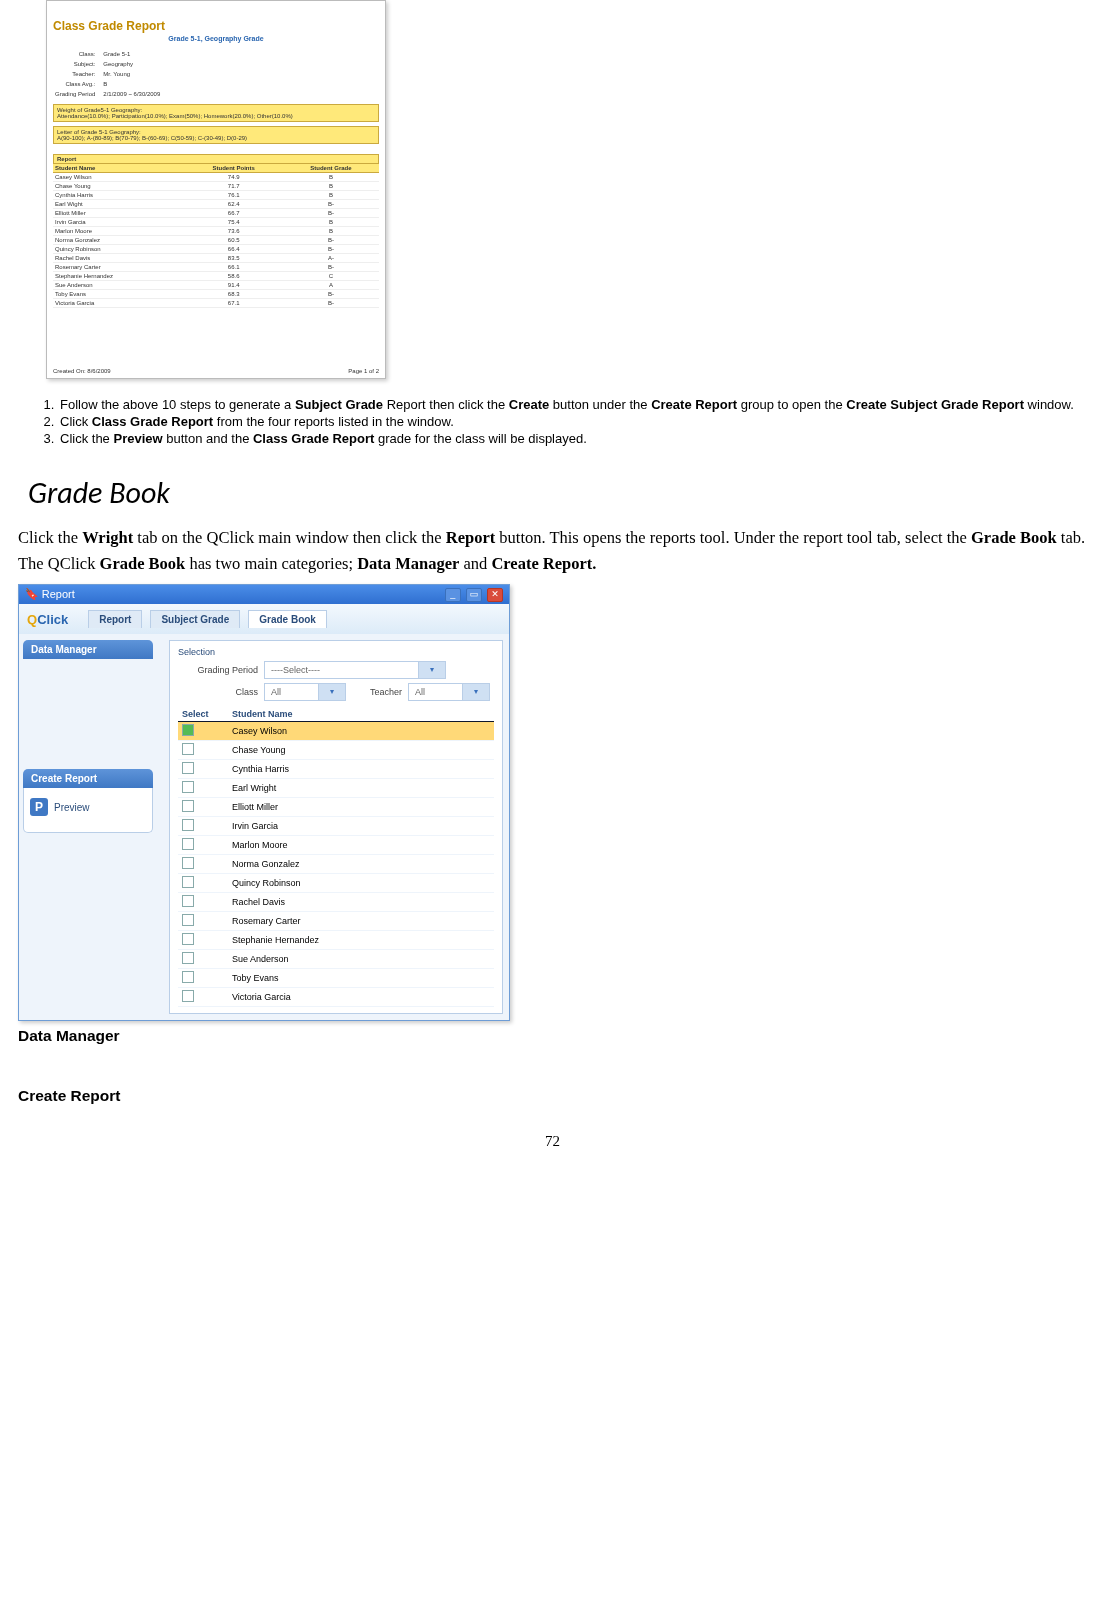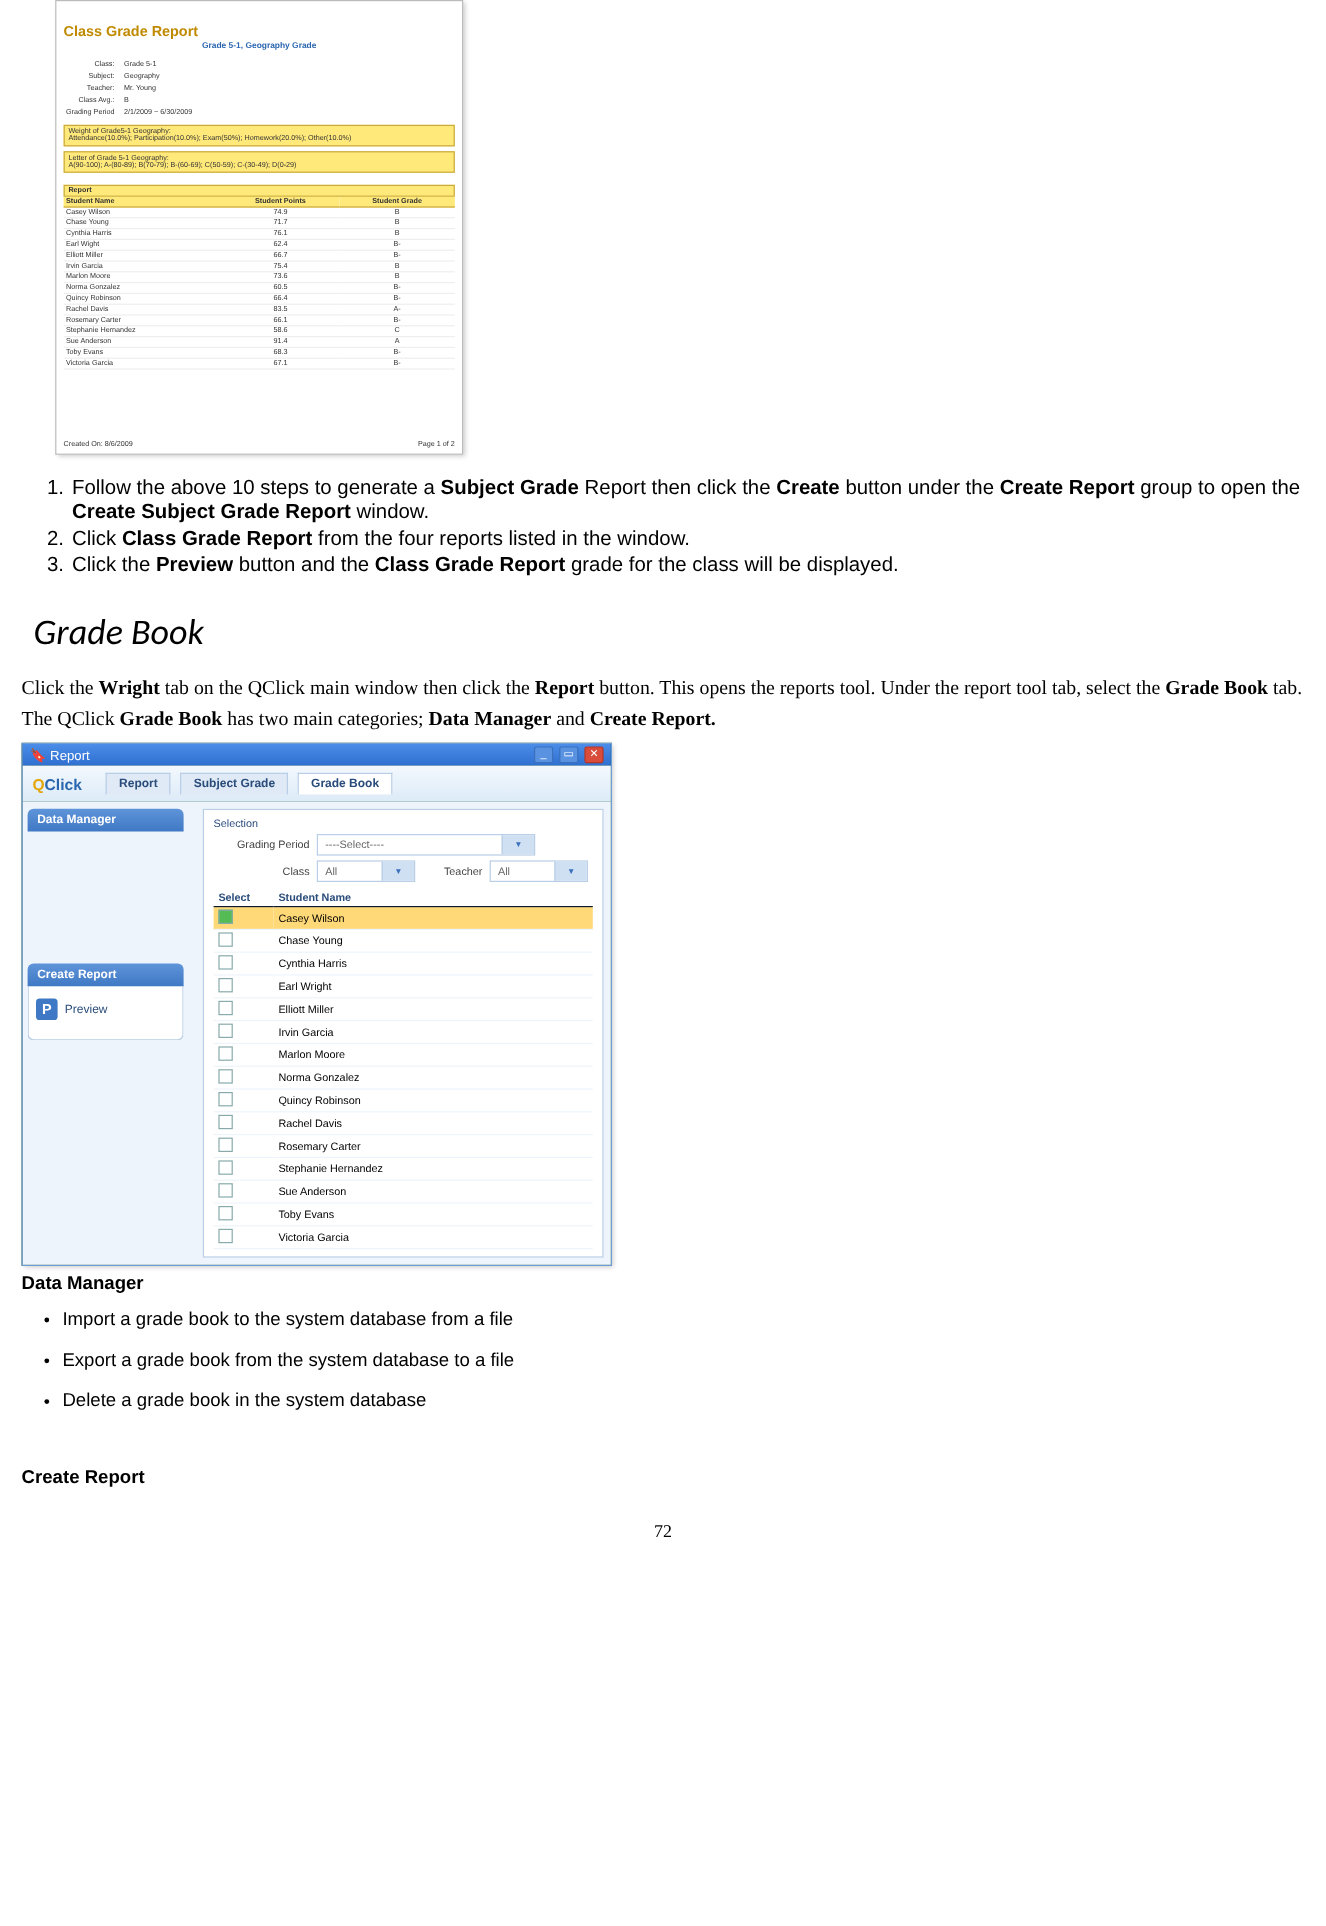--- a/index.html
+++ b/index.html
@@ -40,7 +40,7 @@
   .rep-foot{ display:flex; justify-content:space-between; margin-top:60px; font-size:6px;}
 
   
-  ol.steps{ margin:18px 0 0 0; font-family:Arial, Helvetica, sans-serif; font-size:17px; }
+  ol.steps{ margin:18px 0 0 0; font-family:Arial, Helvetica, sans-serif; font-size:13px; }
   ol.steps li{ margin-bottom:2px; padding-left:2px; }
 
   

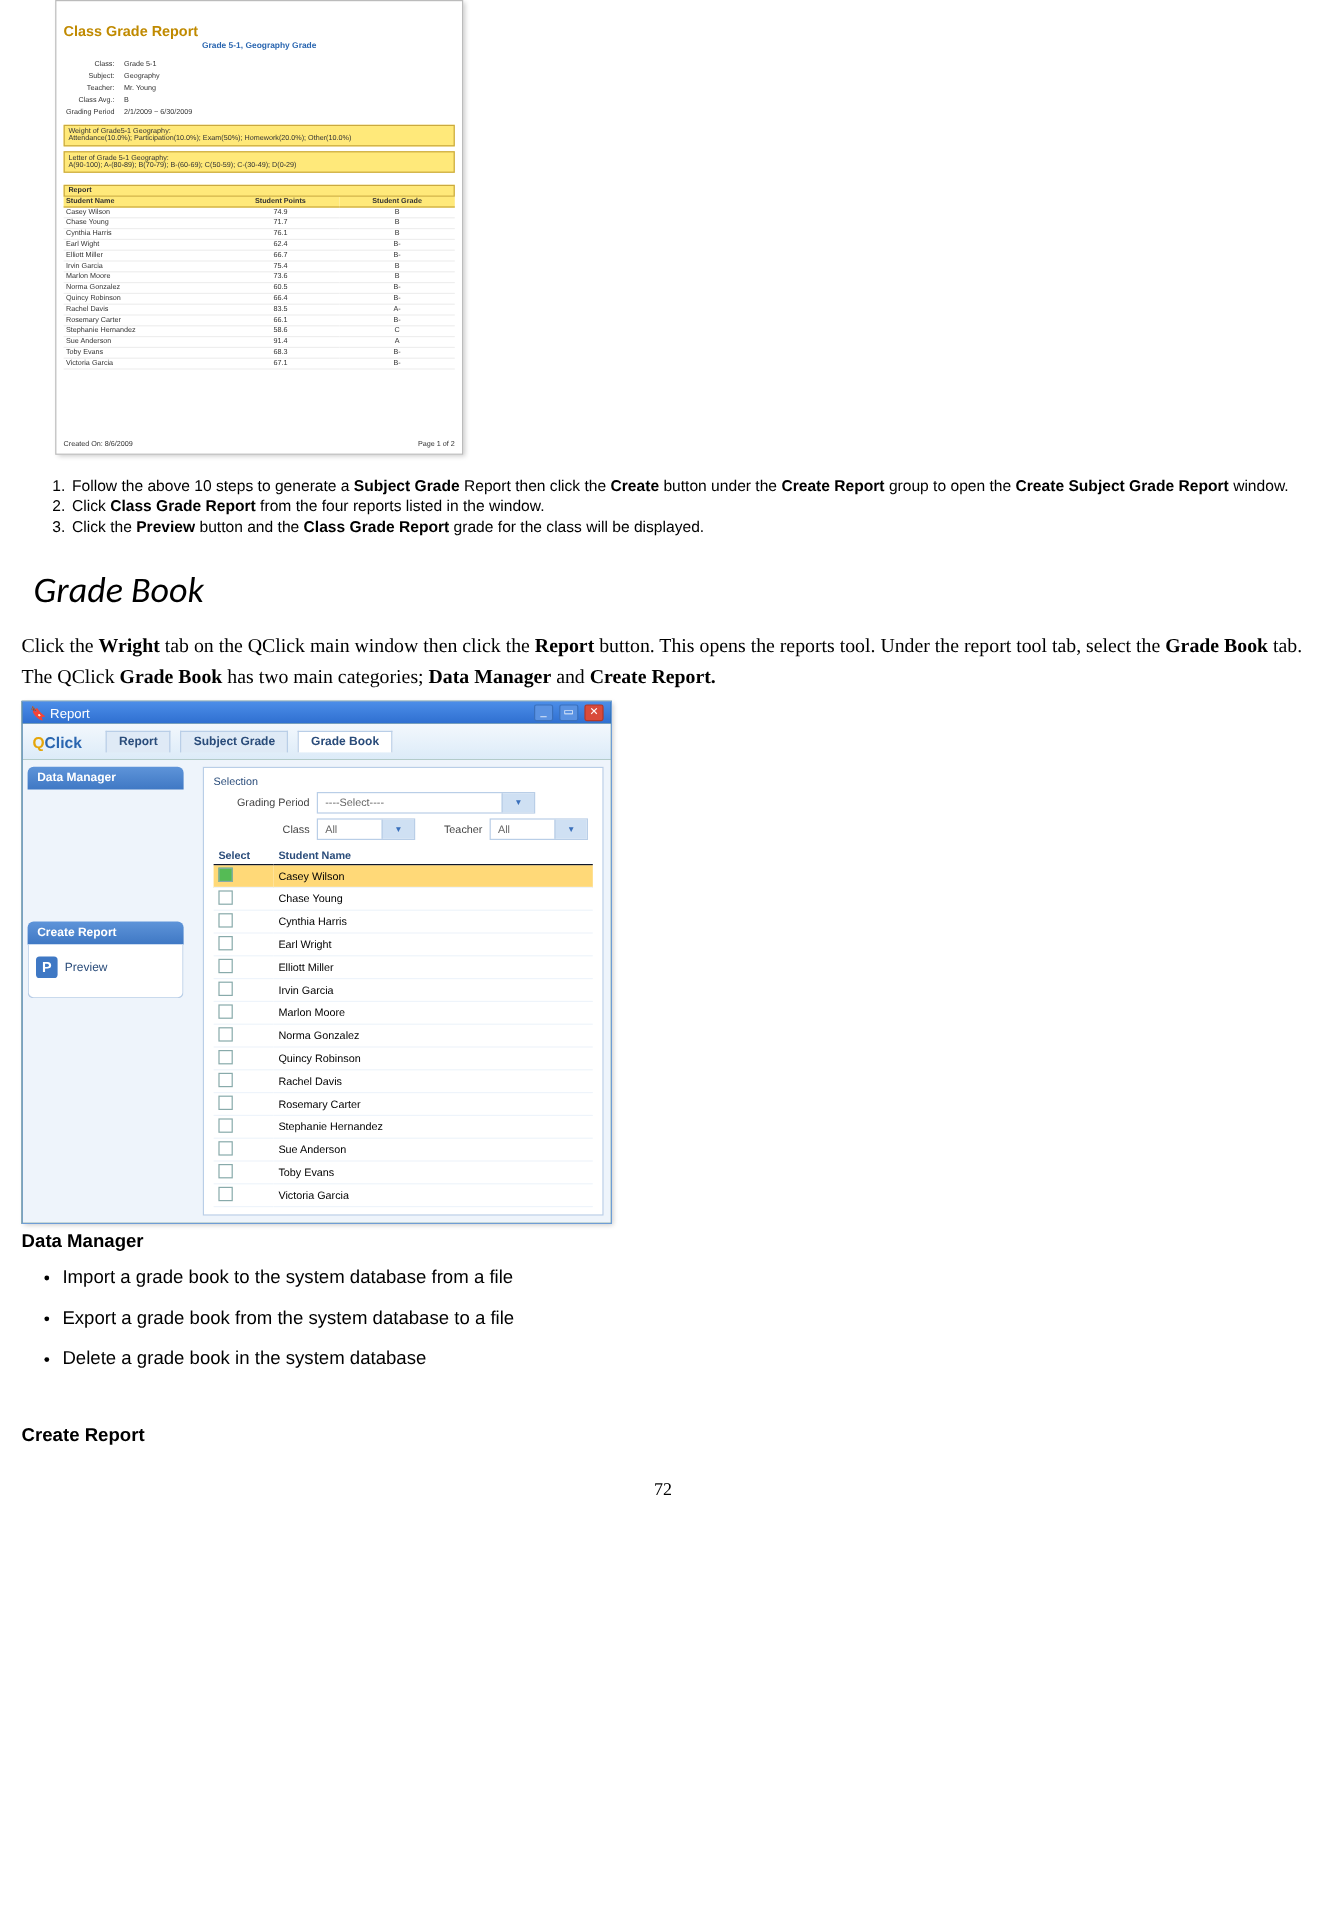--- a/index.html
+++ b/index.html
@@ -66,7 +66,7 @@
     font-size:10px;
     margin: 4px 0 6px 0;
     box-shadow: 2px 2px 4px #ccc;
-    background:#14532d;
+    background:#c2410c;
   }
   .qc-titlebar{
     background: linear-gradient(#4b8de8,#2f6fd0);

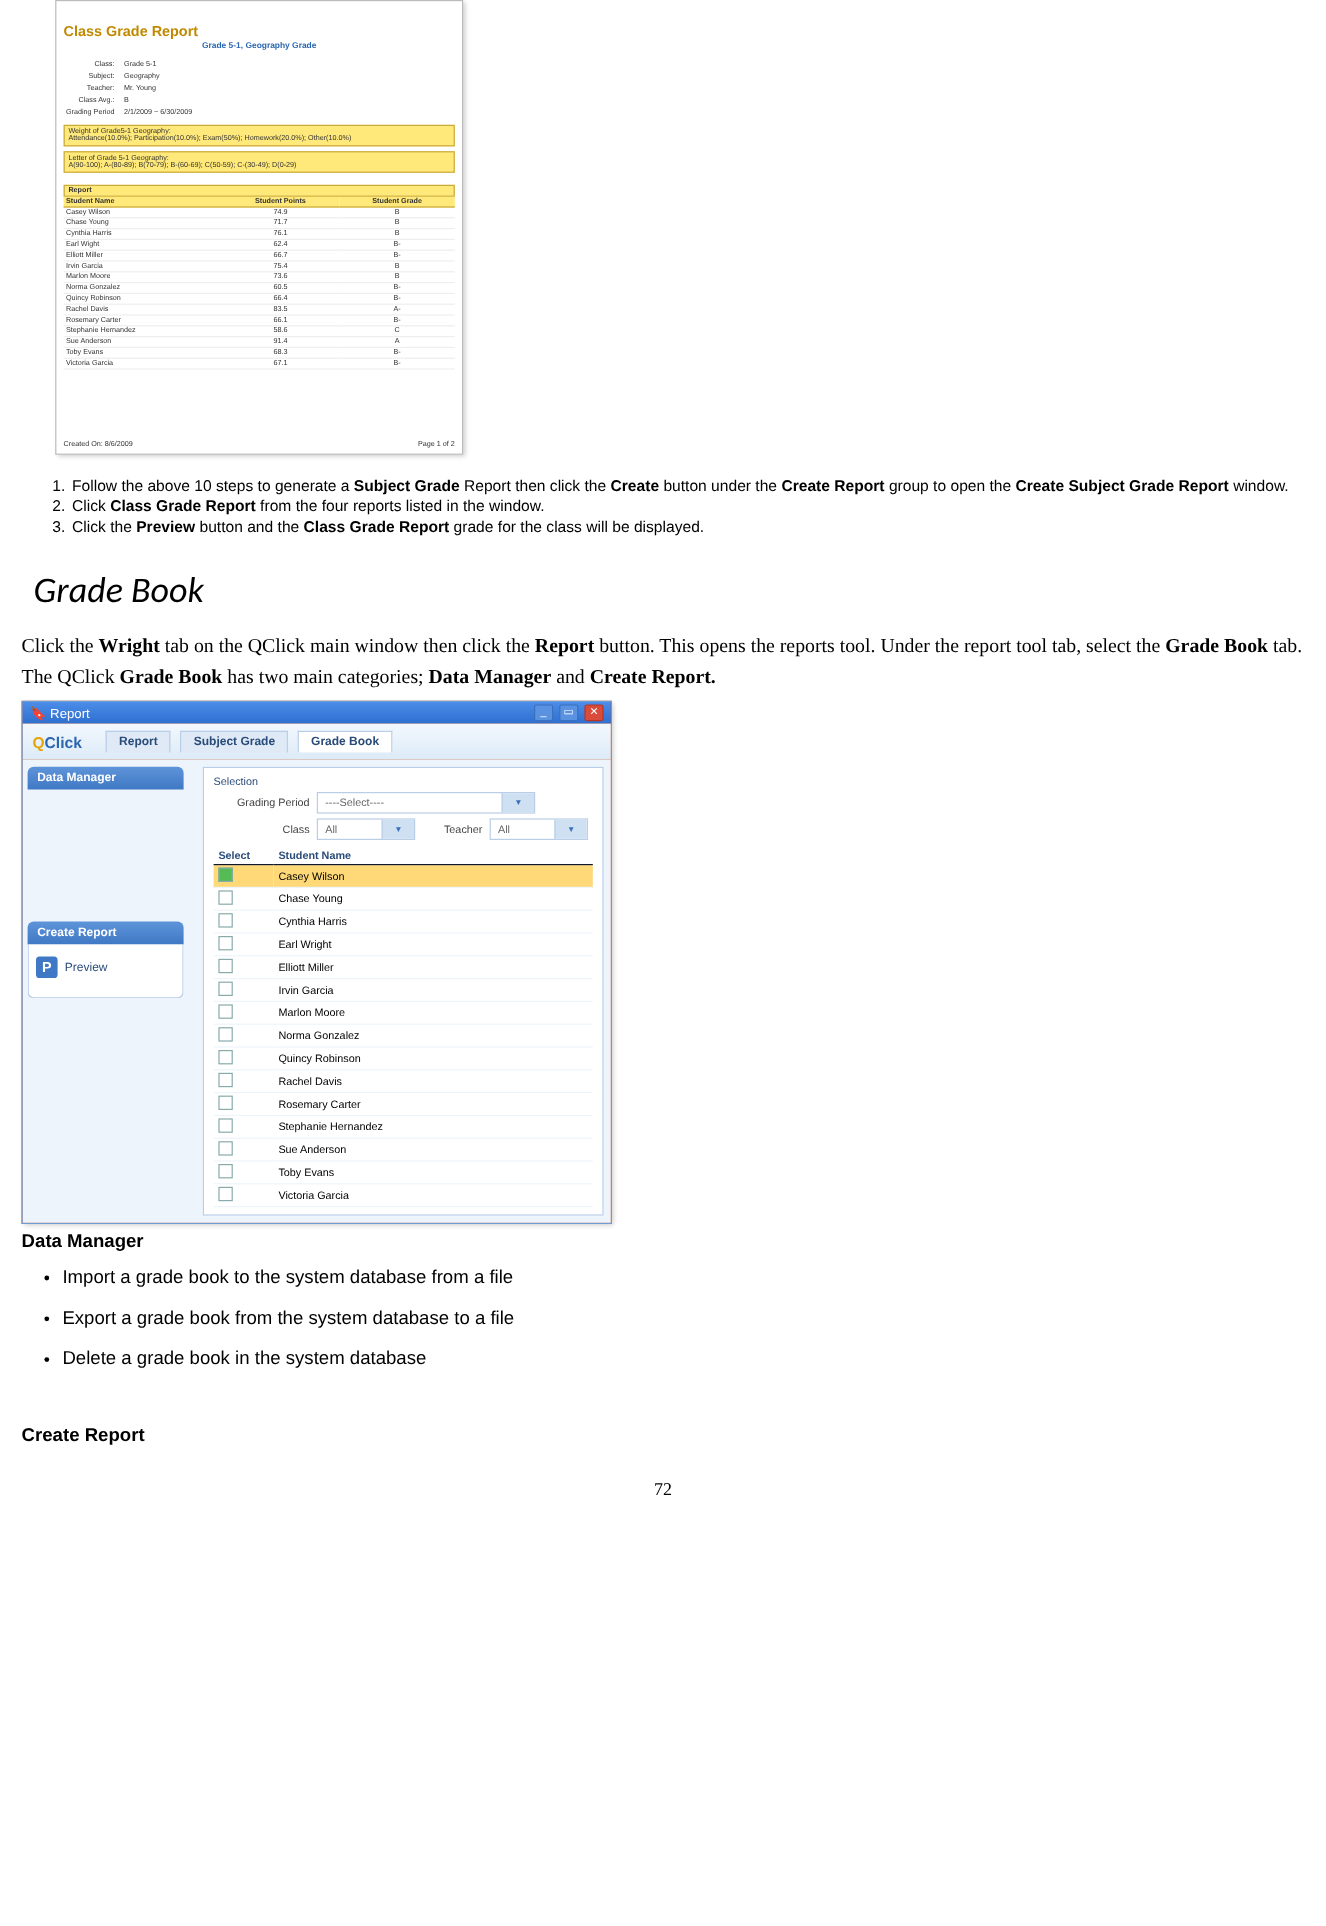--- a/index.html
+++ b/index.html
@@ -412,11 +412,6 @@
   </div>
 
   <div class="sub-heading">Data Manager</div>
-  <ul class="bullets">
-    <li>Import a grade book to the system database from a file</li>
-    <li>Export a grade book from the system database to a file</li>
-    <li>Delete a grade book in the system database</li>
-  </ul>
 
   <div style="height:24px;"></div>
   <div class="sub-heading">Create Report</div>

